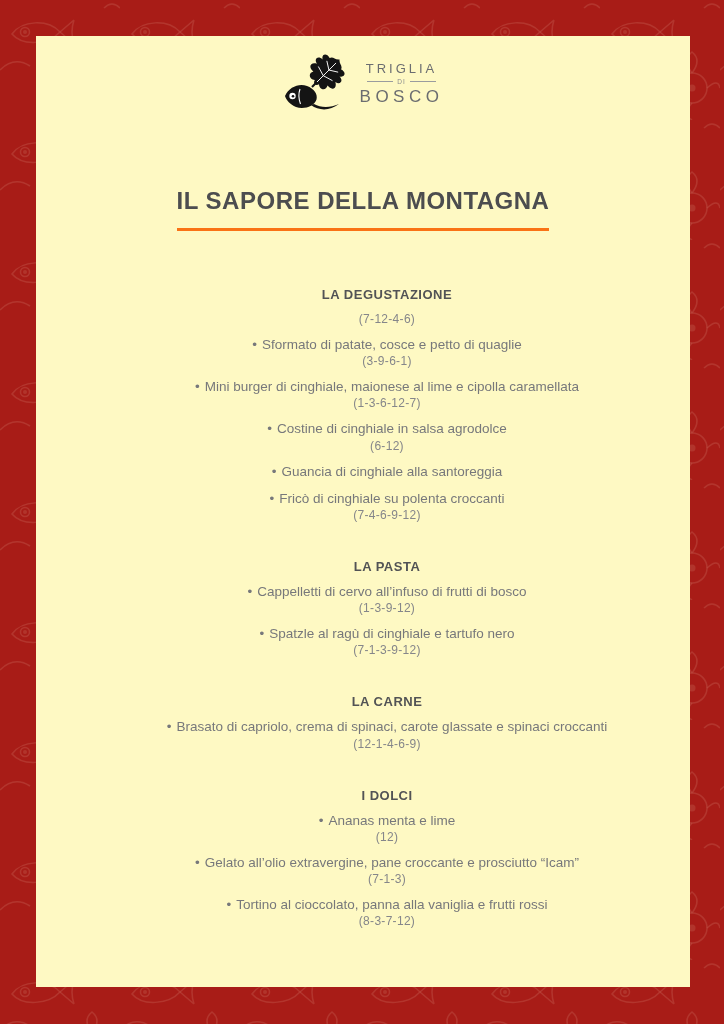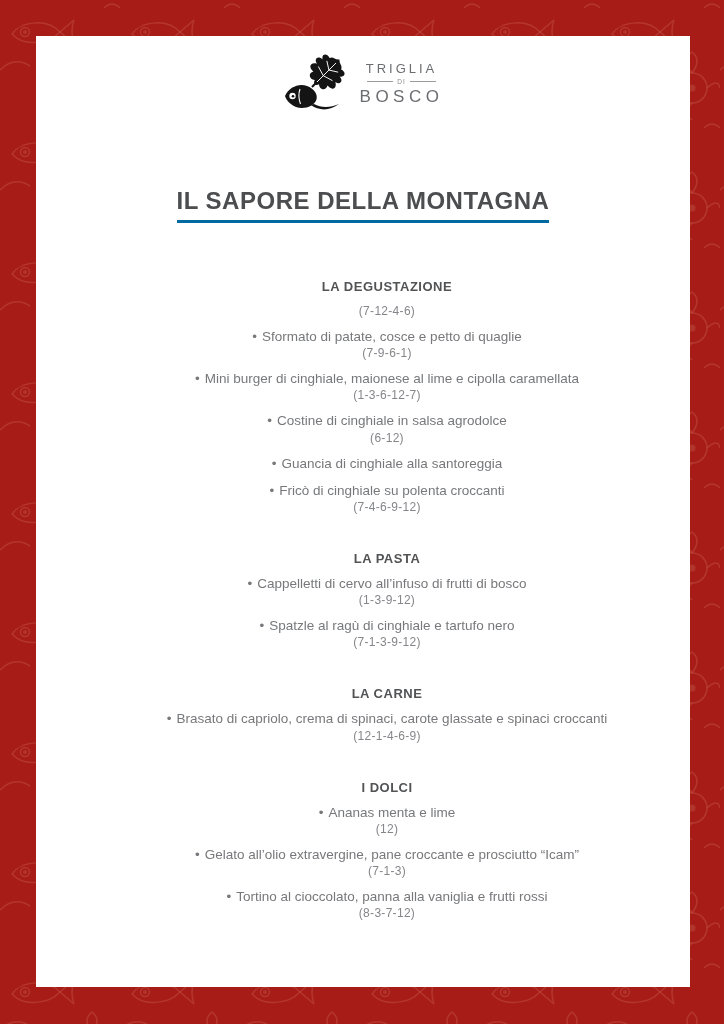--- a/index.html
+++ b/index.html
@@ -11,7 +11,7 @@
   .bg-pattern{position:absolute;left:0;top:0;width:724px;height:1024px;display:block;}
   .page{
     position:absolute;left:36px;top:36px;right:34px;bottom:37px;
-    background:#ffffff;
+    background:#fef9c3;
   }
   .content{text-align:center;}
 

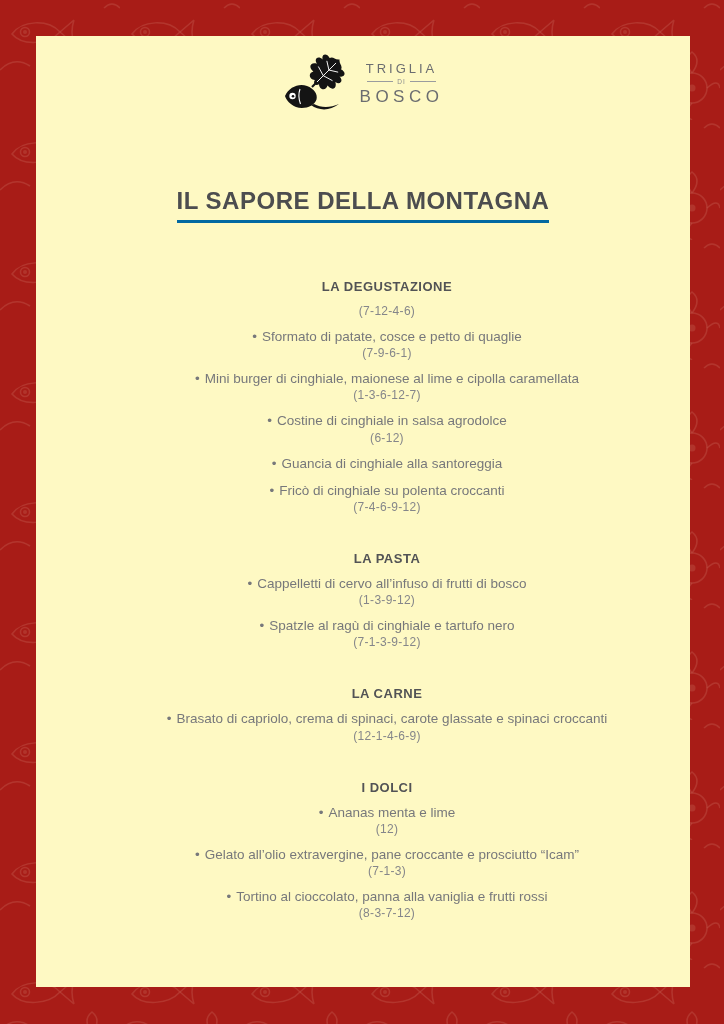--- a/index.html
+++ b/index.html
@@ -29,7 +29,7 @@
   h1{
     display:inline-block;margin:0;
     font-size:24px;font-weight:700;letter-spacing:0.5px;color:#4c4d4f;
-    border-bottom:3px solid #0369a1;padding-bottom:5px;text-align:right;
+    border-bottom:3px solid #f97316;padding-bottom:13px;text-align:right;
   }
 
   

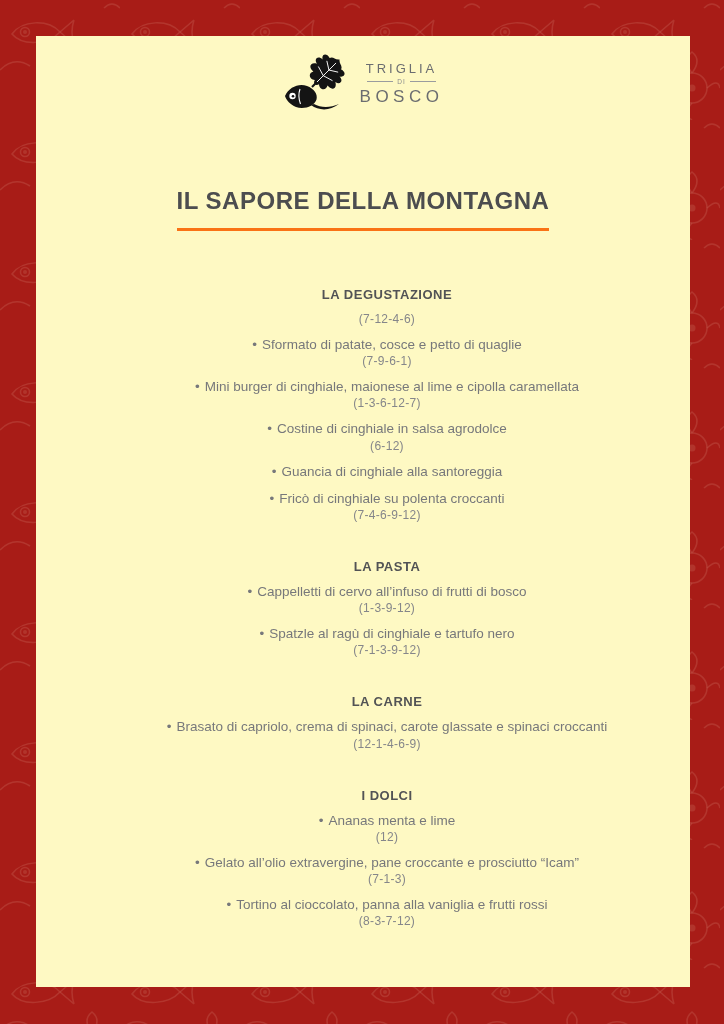--- a/index.html
+++ b/index.html
@@ -107,7 +107,7 @@
       </div>
       <div class="item">
         <div class="item-name"><span class="bullet">•</span><span>Sformato di patate, cosce e petto di quaglie</span></div>
-        <div class="item-allergens">(7-9-6-1)</div>
+        <div class="item-allergens">(3-9-6-1)</div>
       </div>
       <div class="item">
         <div class="item-name"><span class="bullet">•</span><span>Mini burger di cinghiale, maionese al lime e cipolla caramellata</span></div>

